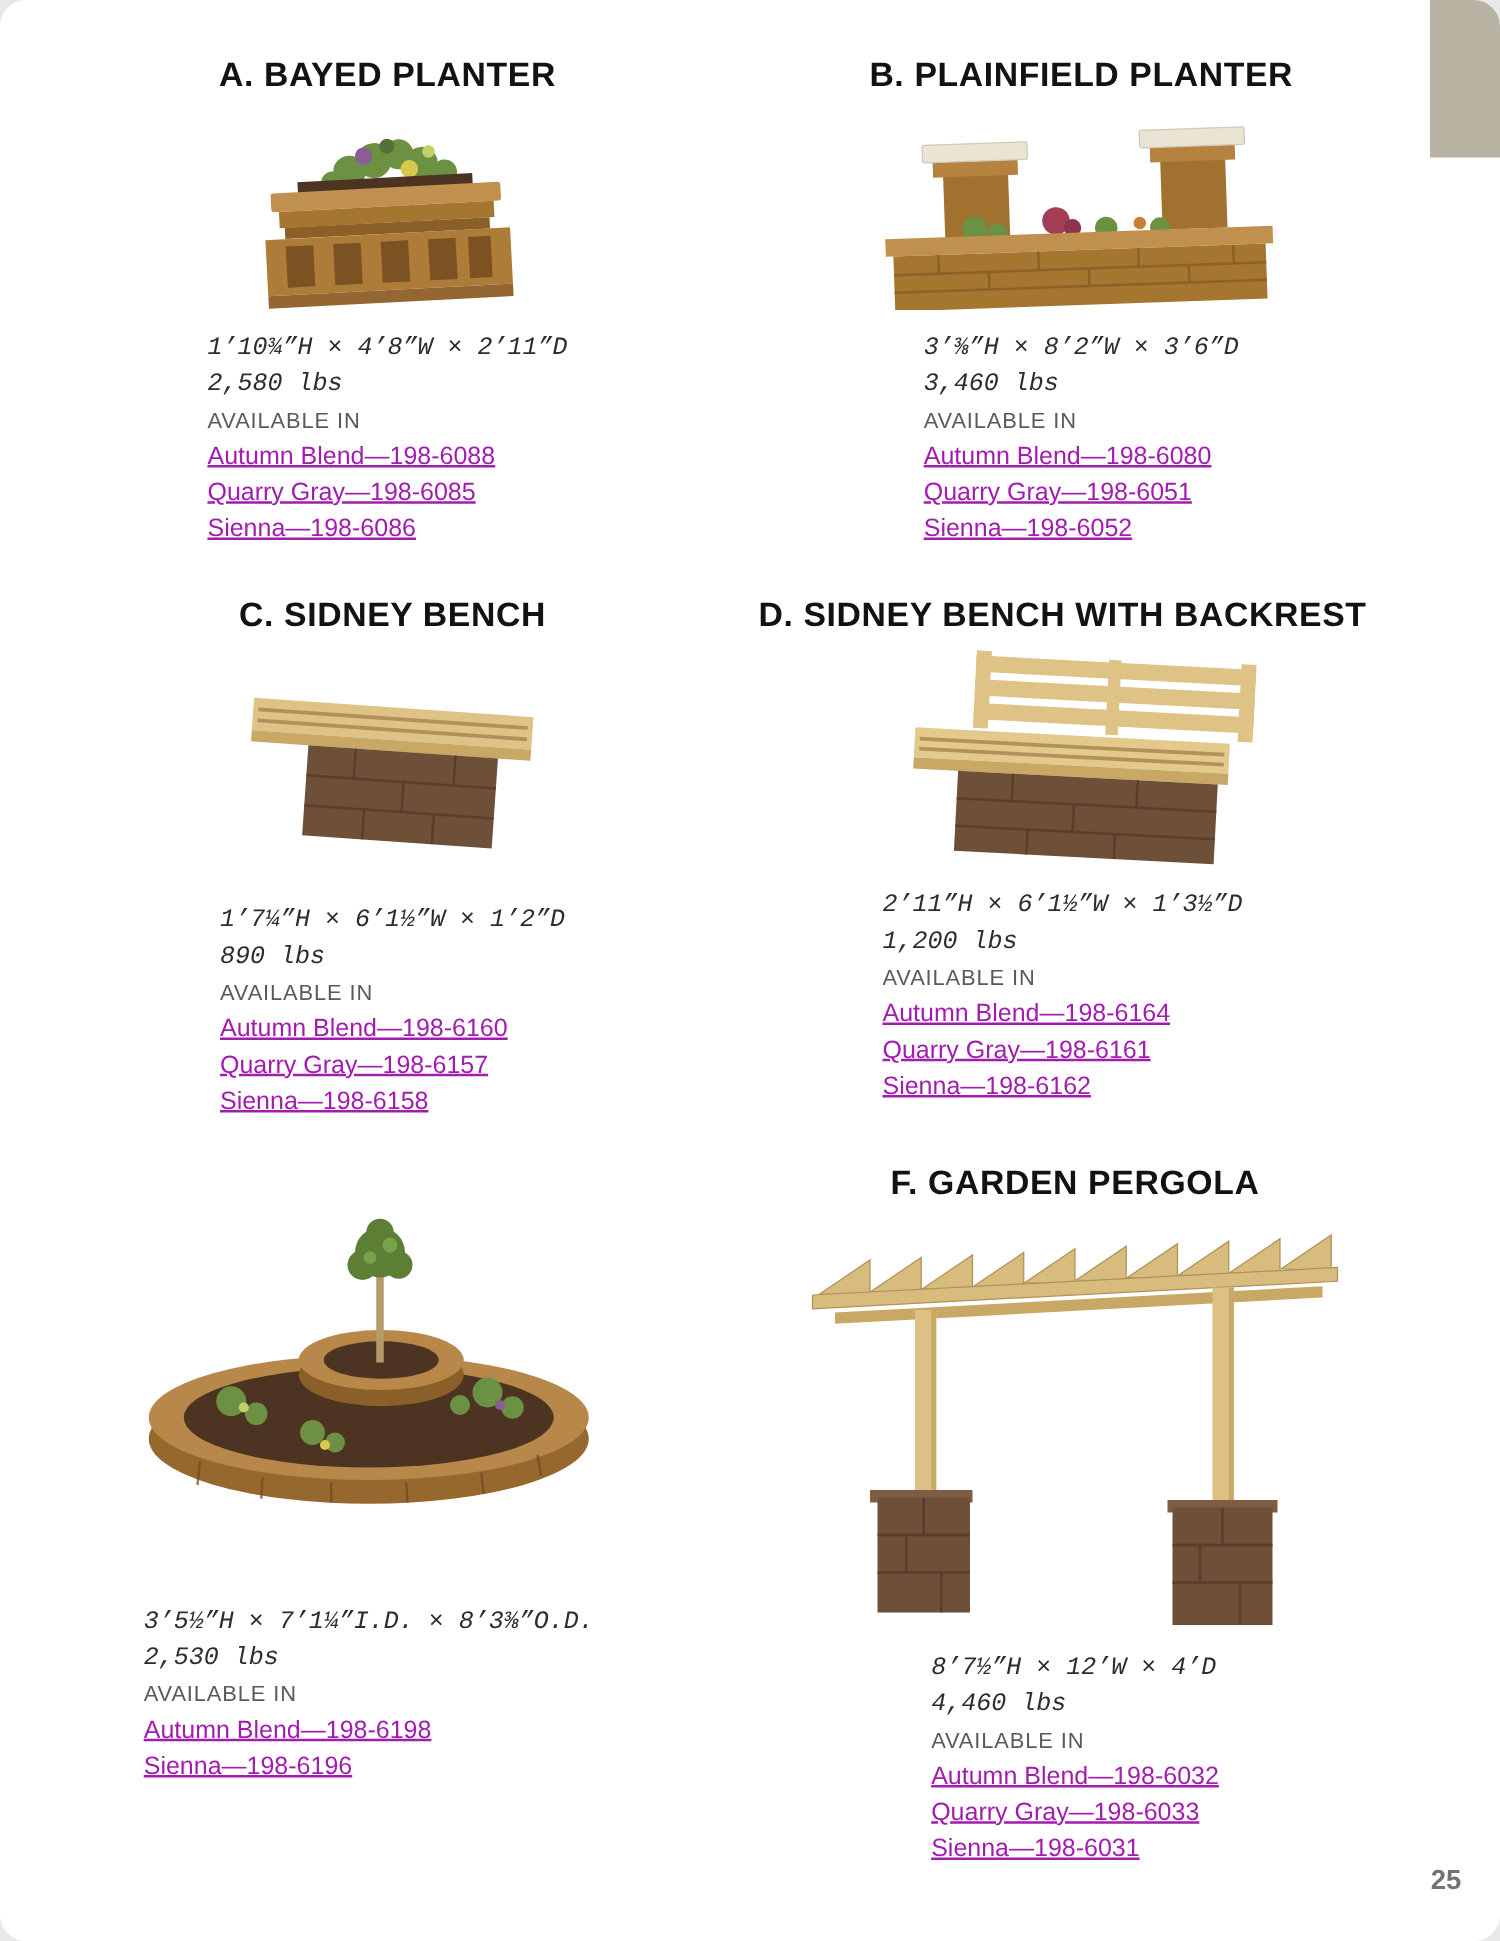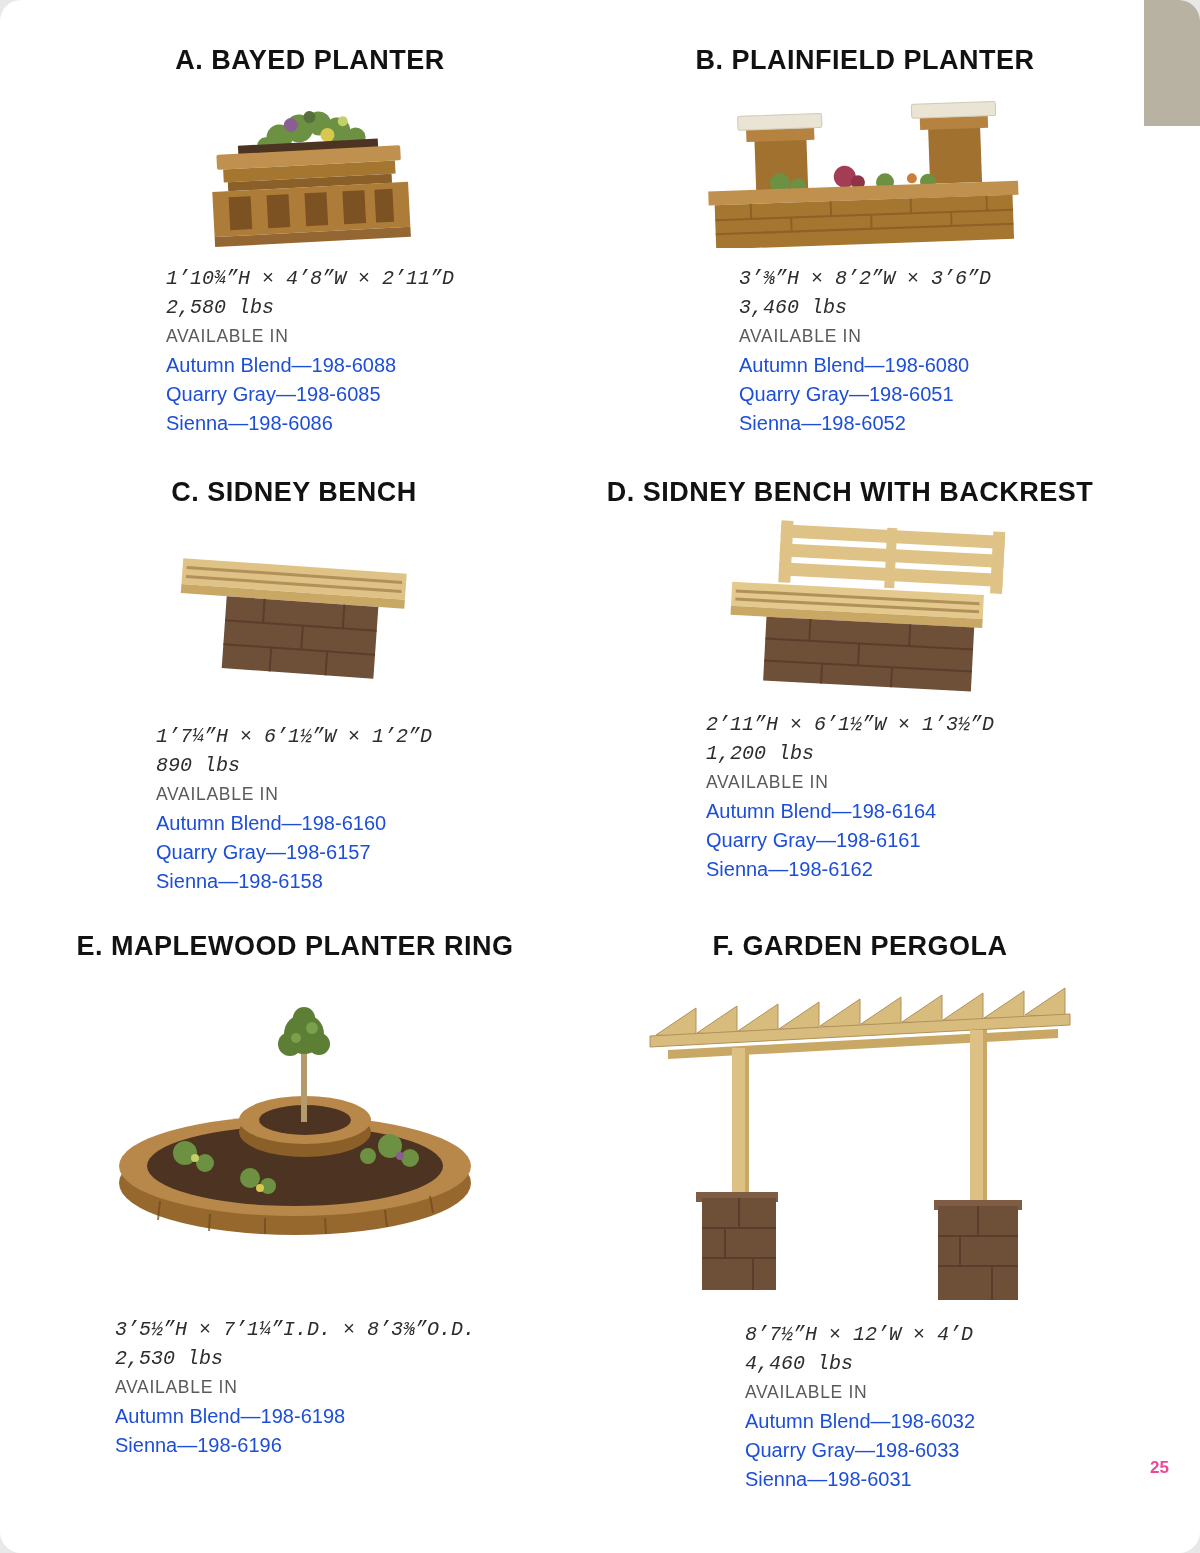--- a/index.html
+++ b/index.html
@@ -19,7 +19,7 @@
   .details { width:fit-content; margin-left:auto; margin-right:auto; font-size:20px; line-height:29px; color:#262626; }
   .dims, .weight { font-style:italic; color:#2d2d2d;font-family:Liberation Mono, monospace; }
   .avail { font-size:17.5px; color:#5a5a5a; letter-spacing:.7px; line-height:29px; }
-  .color-line { color:#1d4ed8; }
+  .color-line { color:#a21caf;text-decoration:underline; }
   .pagenum { position:absolute; top:1458px; right:31px; font-size:17px; font-weight:700; color:#ec4899; }
 
   .pa { left:60px;  top:44px;  width:500px; }  .pa .figure{ margin-top:8px;  height:168px; } .pa .details{ margin-top:12px; }

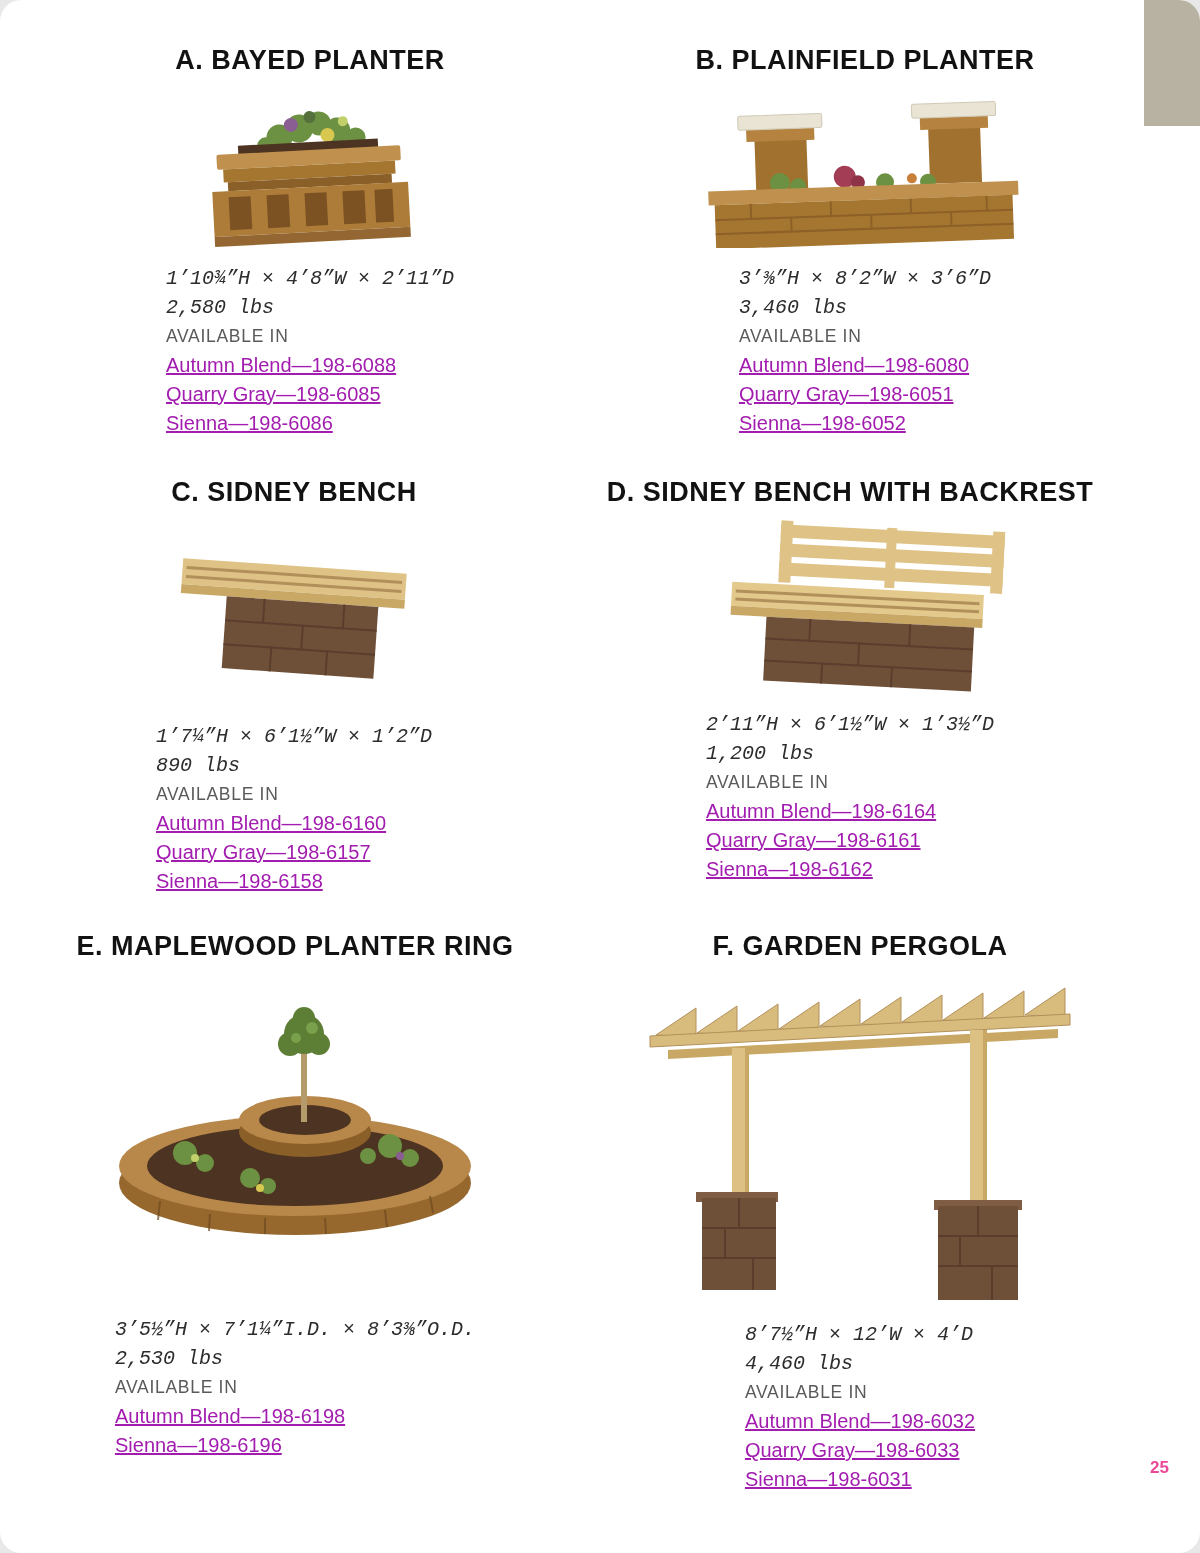--- a/index.html
+++ b/index.html
@@ -24,7 +24,7 @@
 
   .pa { left:60px;  top:44px;  width:500px; }  .pa .figure{ margin-top:8px;  height:168px; } .pa .details{ margin-top:12px; }
   .pb { left:615px; top:44px;  width:500px; }  .pb .figure{ margin-top:12px; height:160px; } .pb .details{ margin-top:16px; }
-  .pc { left:44px;  top:476px; width:500px; }  .pc .figure{ margin-top:6px;  height:172px; } .pc .details{ margin-top:36px; }
+  .pc { left:64px;  top:476px; width:500px; }  .pc .figure{ margin-top:6px;  height:172px; } .pc .details{ margin-top:36px; }
   .pd { left:570px; top:476px; width:560px; }  .pd .figure{ margin-top:6px;  height:180px; } .pd .details{ margin-top:16px; }
   .pe { left:25px;  top:930px; width:540px; }  .pe .figure{ margin-top:36px; height:245px; } .pe .details{ margin-top:72px; }
   .pf { left:610px; top:930px; width:500px; }  .pf .figure{ margin-top:6px;  height:335px; } .pf .details{ margin-top:17px; }

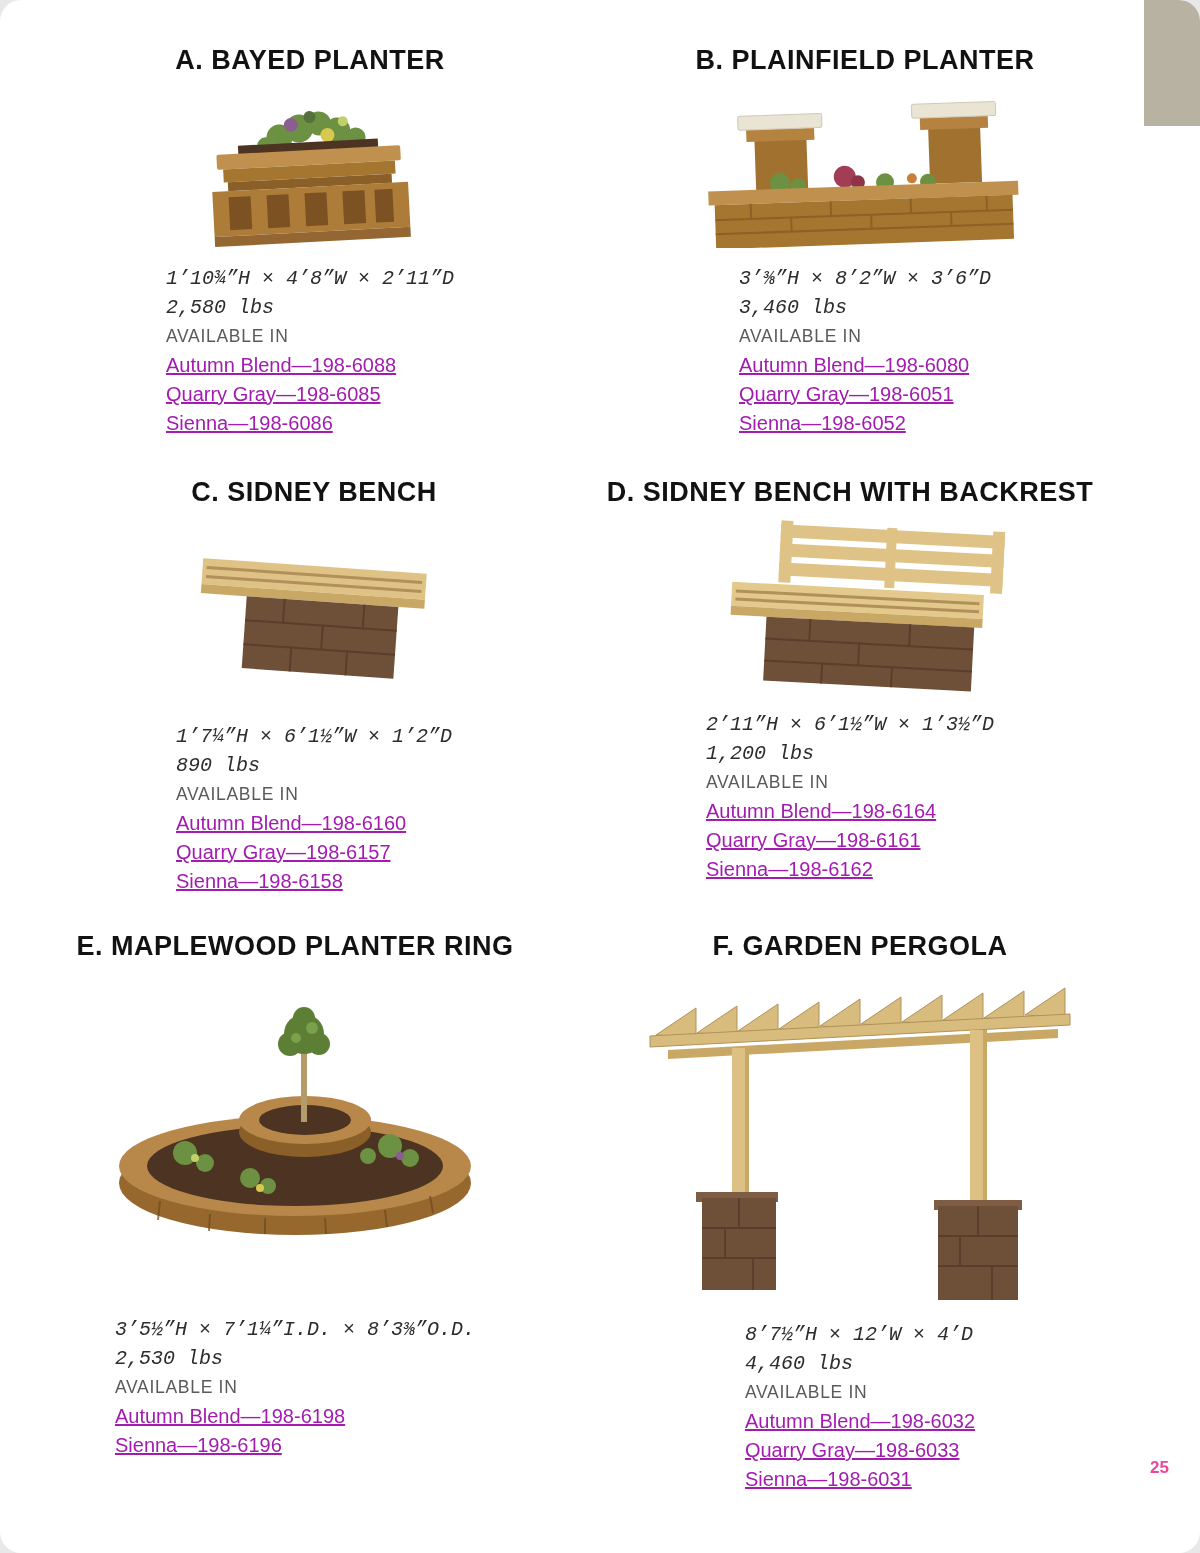--- a/index.html
+++ b/index.html
@@ -201,7 +201,6 @@
   </section>
 
   <section class="product pe">
-    <h2 class="p-title">E. MAPLEWOOD PLANTER RING</h2>
     <div class="figure">
       <svg width="390" height="245" viewBox="0 0 390 245">
         <ellipse cx="195" cy="185" rx="176" ry="52" fill="#96682e"></ellipse>

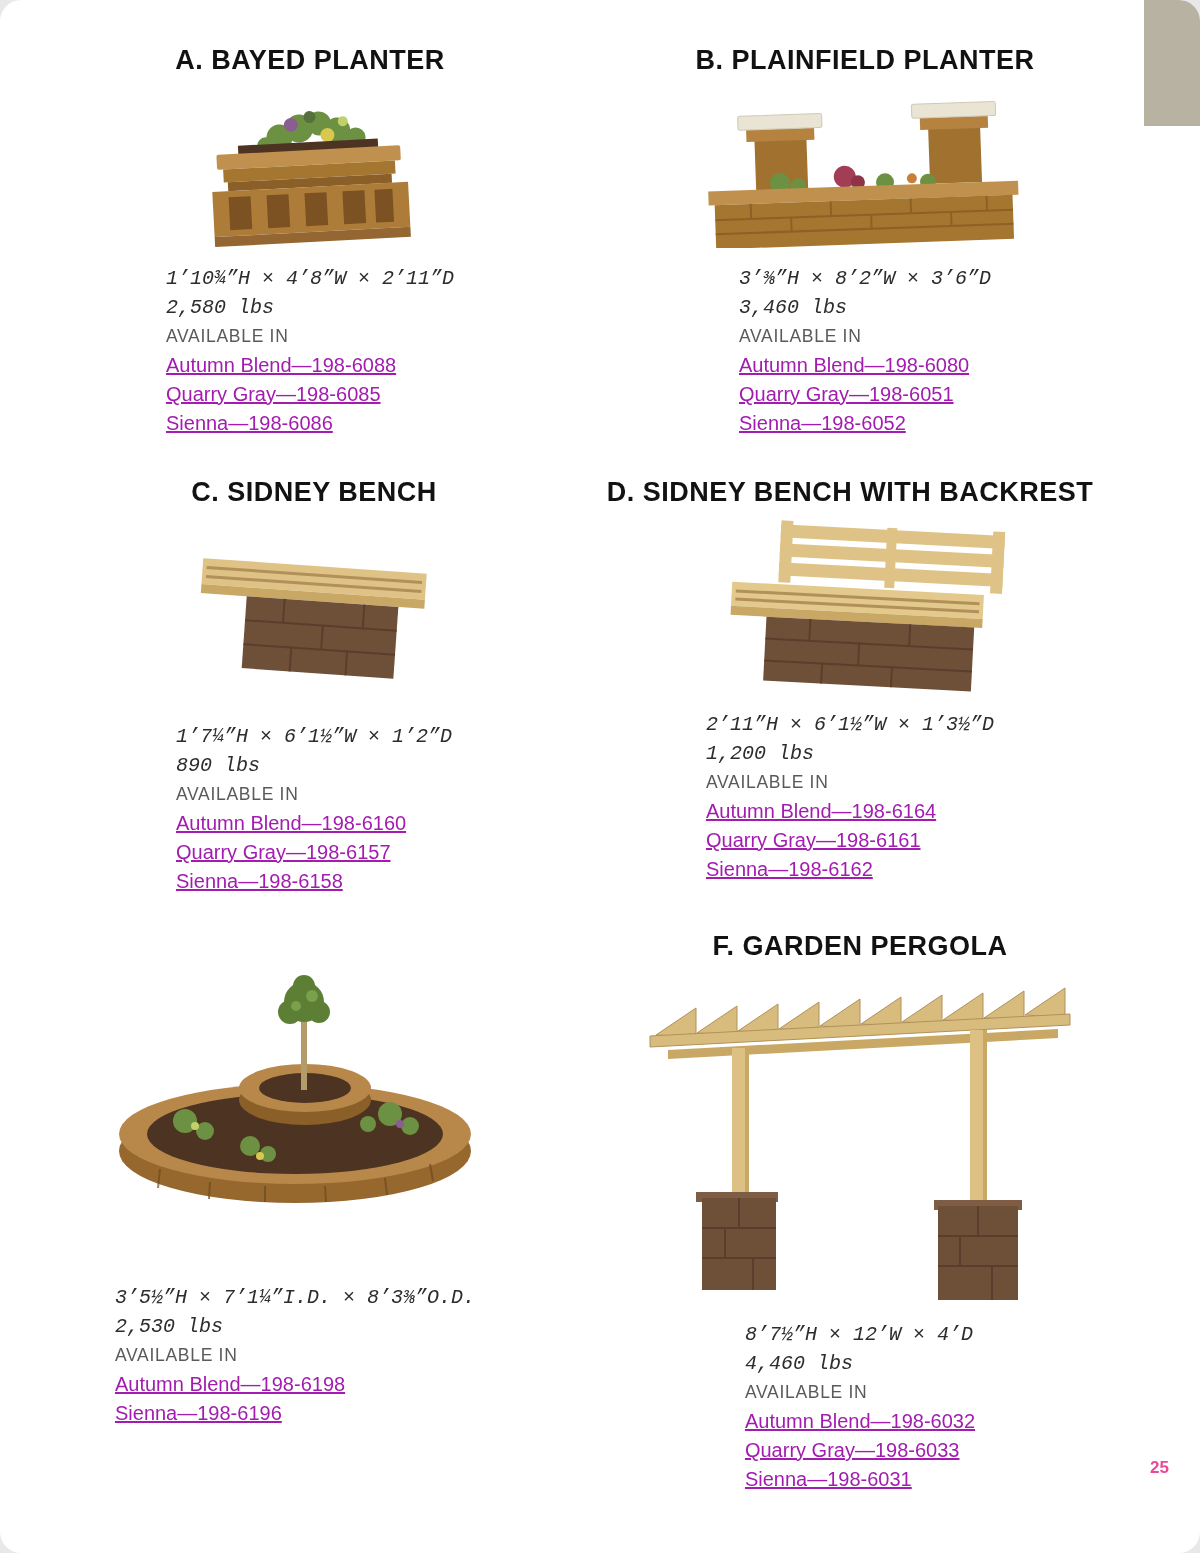--- a/index.html
+++ b/index.html
@@ -20,7 +20,7 @@
   .dims, .weight { font-style:italic; color:#2d2d2d;font-family:Liberation Mono, monospace; }
   .avail { font-size:17.5px; color:#5a5a5a; letter-spacing:.7px; line-height:29px; }
   .color-line { color:#a21caf;text-decoration:underline; }
-  .pagenum { position:absolute; top:1458px; right:31px; font-size:17px; font-weight:700; color:#ec4899; }
+  .pagenum { position:absolute; top:1491px; right:31px; font-size:22px; font-weight:700; color:#737373; }
 
   .pa { left:60px;  top:44px;  width:500px; }  .pa .figure{ margin-top:8px;  height:168px; } .pa .details{ margin-top:12px; }
   .pb { left:615px; top:44px;  width:500px; }  .pb .figure{ margin-top:12px; height:160px; } .pb .details{ margin-top:16px; }

